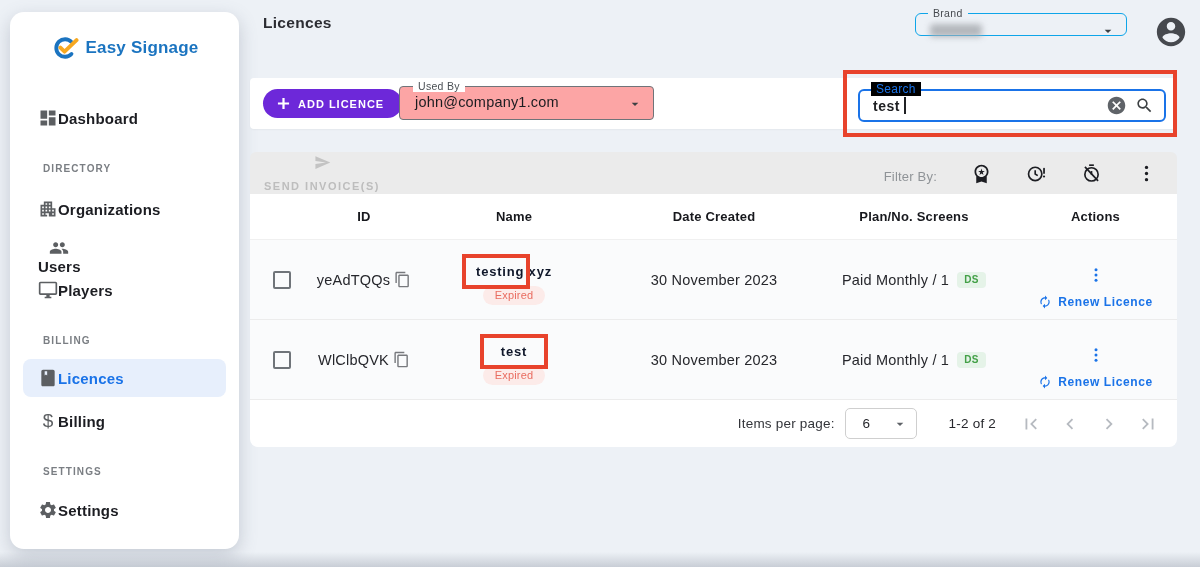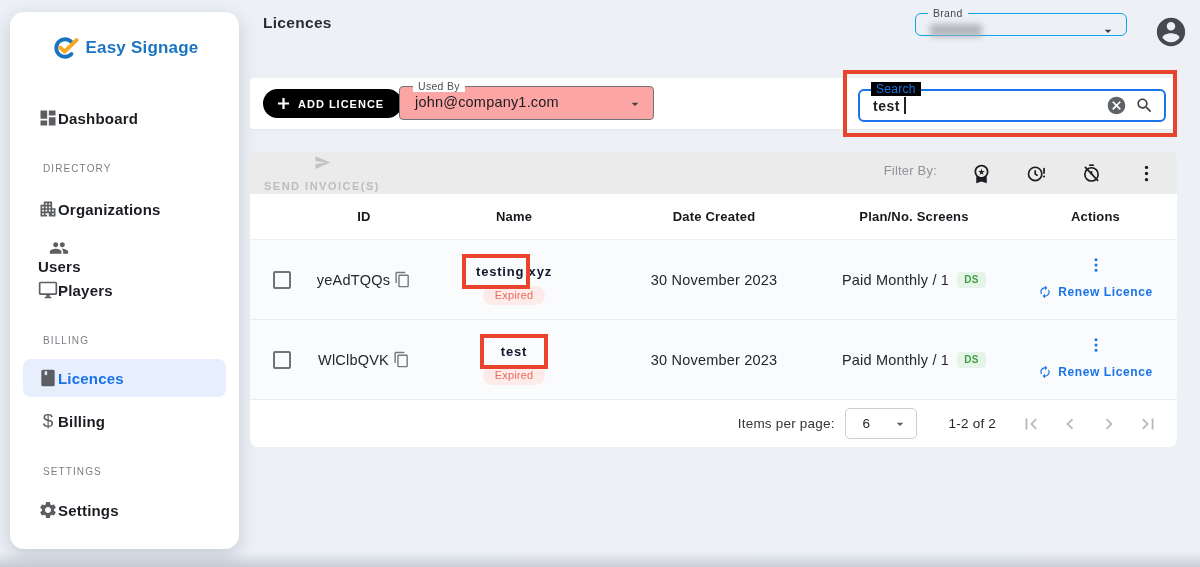--- a/index.html
+++ b/index.html
@@ -35,7 +35,7 @@
   
   .toolbar { position:absolute; left:250px; top:78px; width:927px; height:51px; background:#fff; border-radius:4px;
     box-shadow:0 1px 2px rgba(0,0,0,.04); }
-  .add-btn { position:absolute; left:13px; top:11px; height:29px; padding:0 18px 0 14px; background:#000000; border:none;
+  .add-btn { position:absolute; left:13px; top:11px; height:29px; padding:0 18px 0 14px; background:#6d28d9; border:none;
     border-radius:15px; color:#fff; display:flex; align-items:center; gap:8px; cursor:pointer; }
   .add-btn svg { width:13px; height:13px; stroke:#fff; stroke-width:2.4; }
   .add-btn .txt { font-size:11px; font-weight:700; letter-spacing:1px; }

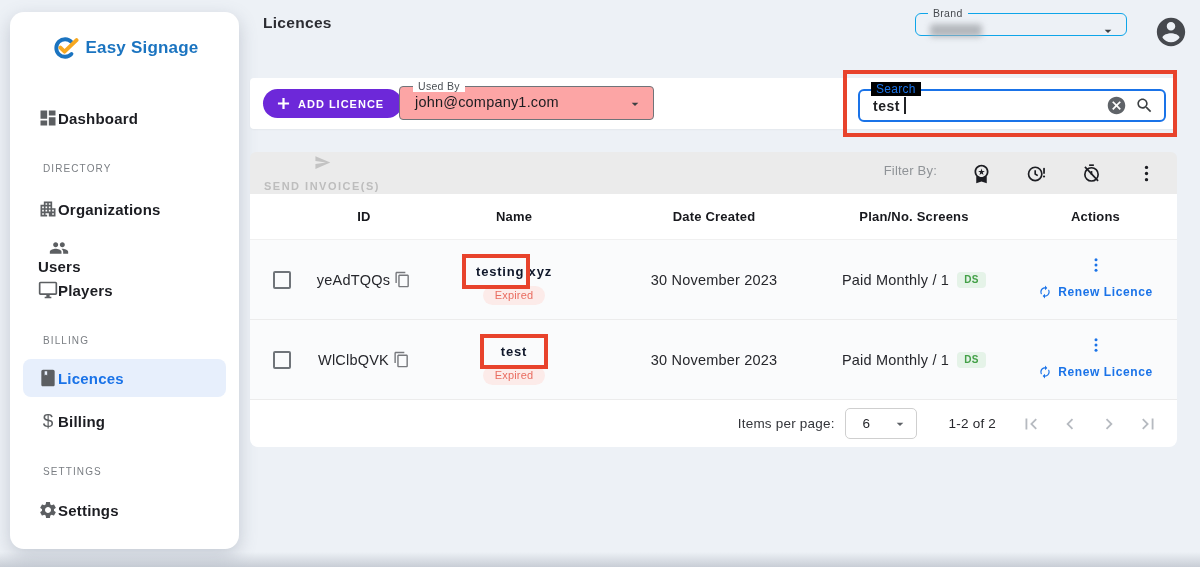--- a/index.html
+++ b/index.html
@@ -17,7 +17,7 @@
   .nav-item { position:absolute; left:28px; display:flex; align-items:center; height:24px; cursor:pointer; }
   .nav-item svg { width:20px; height:20px; fill:#5c5f62; flex:none; }
   .nav-item .lbl { font-size:15px; font-weight:600; color:#1c1d22; letter-spacing:.2px; }
-  .nav-section { position:absolute; left:33px; font-size:10px; font-weight:400; color:#7a7e83; letter-spacing:1.1px; }
+  .nav-section { position:absolute; left:33px; font-size:10px; font-weight:700; color:#7a7e83; letter-spacing:1.1px; }
   .active-pill { position:absolute; left:13px; width:203px; top:347px; height:38px; background:#e7effc; border-radius:8px; cursor:pointer; }
   .active-pill .nav-item { position:absolute; left:15px; top:7px; }
   .active-pill .lbl { color:#1a73e8; }

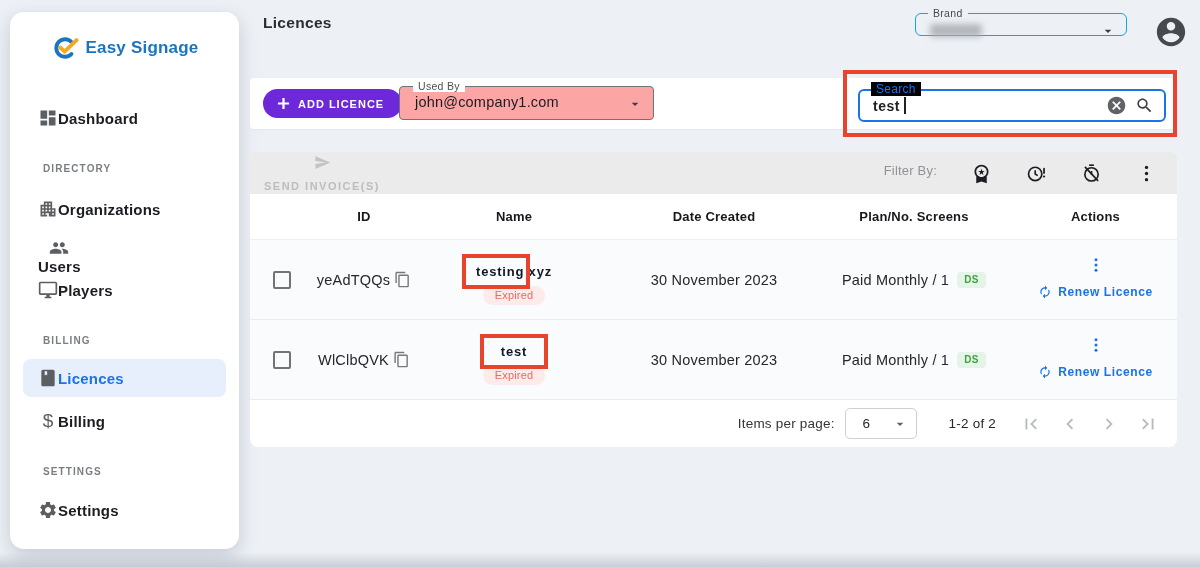--- a/index.html
+++ b/index.html
@@ -65,7 +65,7 @@
   .send-btn { display:flex; align-items:center; gap:9px; background:none; border:none; cursor:default;flex-direction:column; }
   .send-btn svg { width:17px; height:17px; fill:#c3c3c3; }
   .send-btn .txt { font-size:11px; font-weight:700; letter-spacing:1.5px; color:#bdbdbd; }
-  .filter-group { margin-left:auto; display:flex; align-items:flex-start; gap:34px; }
+  .filter-group { margin-left:auto; display:flex; align-items:flex-end; gap:34px; }
   .filter-label { font-size:13px; color:#8f9397; letter-spacing:.2px; }
   .icon-btn { width:21px; height:21px; border:none; background:none; cursor:pointer; padding:0; }
   .icon-btn svg { width:21px; height:21px; }

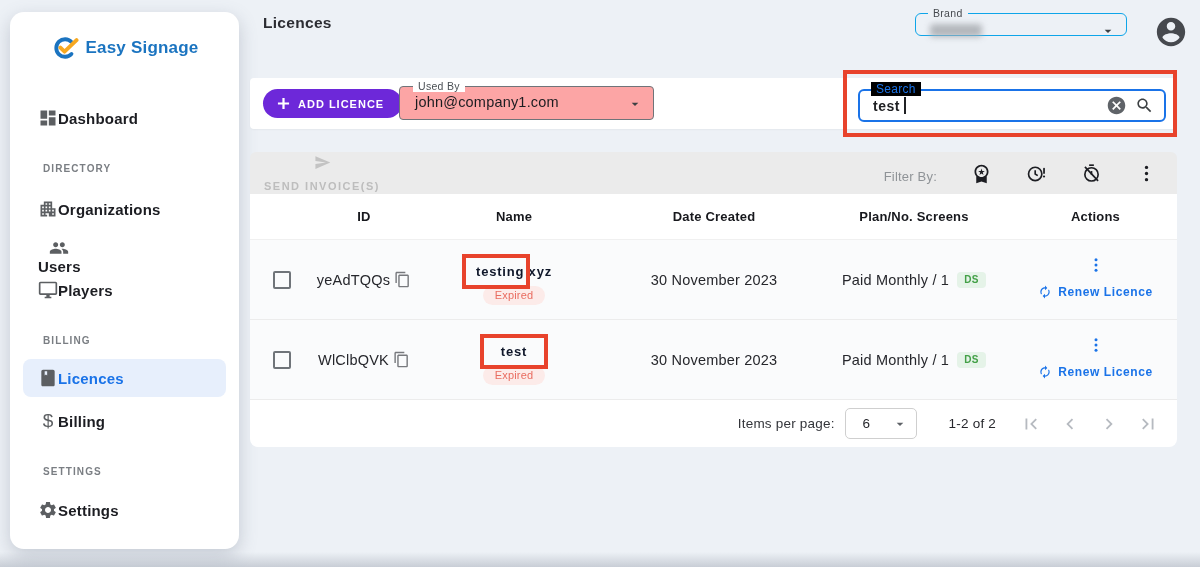--- a/index.html
+++ b/index.html
@@ -89,7 +89,7 @@
   .annot-r1 { left:calc(50% - 34px); }
   .plan-cell { gap:8px; }
   .plan-tag { padding:2px 7px 3px; border-radius:4px; background:#e5f3e8; color:#43a047; font-size:10px; font-weight:700; letter-spacing:.5px; }
-  .actions-cell { flex-direction:column; justify-content:flex-start; padding-top:16px; gap:11px; }
+  .actions-cell { flex-direction:column; justify-content:center; padding-top:16px; gap:11px; }
   .kebab-blue { width:18px; height:18px; border:none; background:none; padding:0; cursor:pointer; }
   .kebab-blue svg { width:18px; height:18px; fill:#1a73e8; }
   .renew-link { display:flex; align-items:center; gap:6px; cursor:pointer; }

